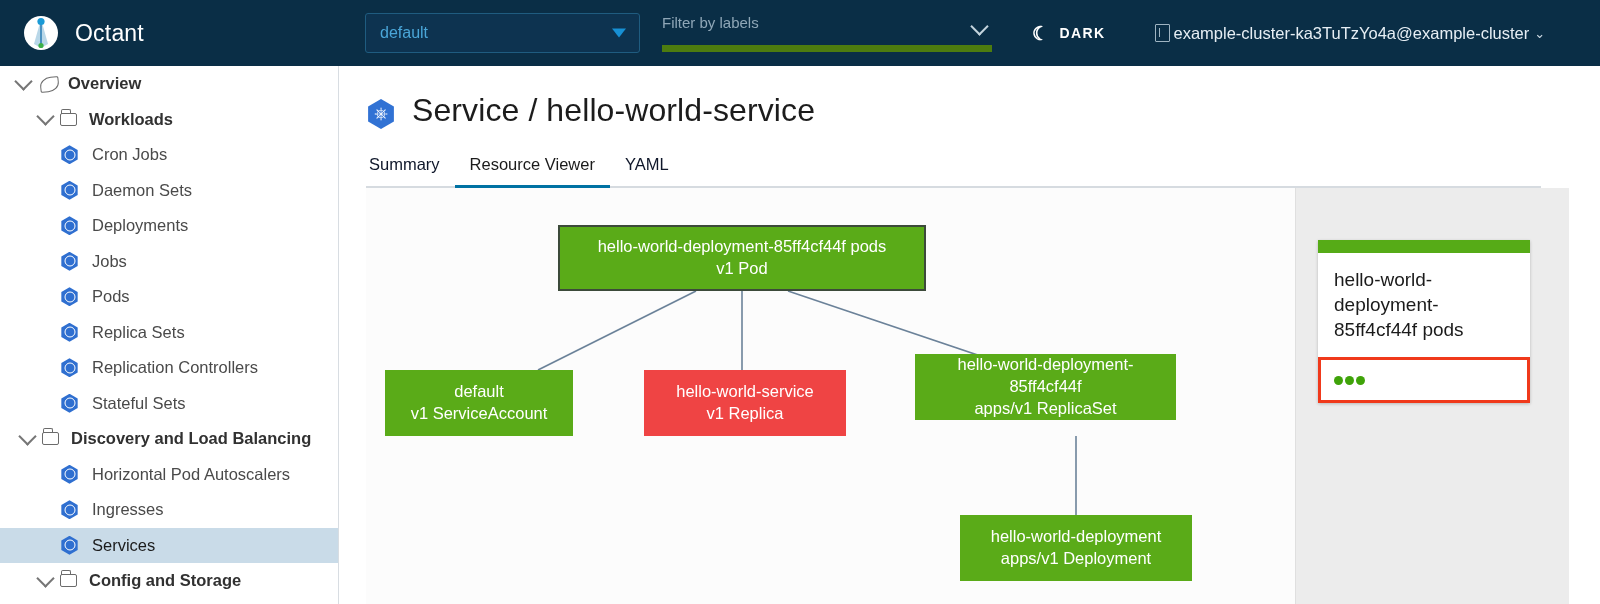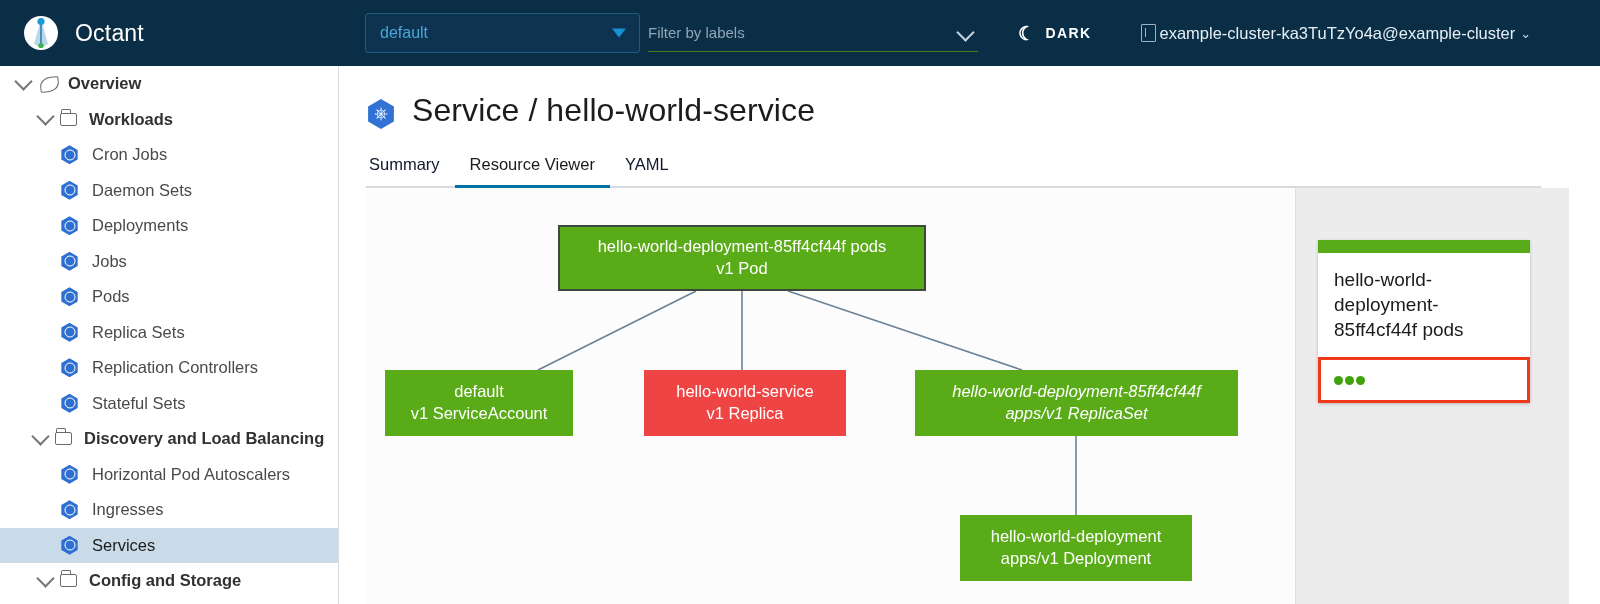--- a/index.html
+++ b/index.html
@@ -33,8 +33,8 @@
   }
 
   .label-filter {
-    width: 330px; height: 38px; margin-left: 8px;
-    border-bottom: 1px solid #4d7c0f; display: flex; align-items: center;
+    width: 330px; height: 38px; margin-left: 22px;
+    border-bottom: 7px solid #4d7c0f; display: flex; align-items: flex-start;
     position: relative;
   }
   .label-filter span { color: #8fa7b7; font-size: 15px; }

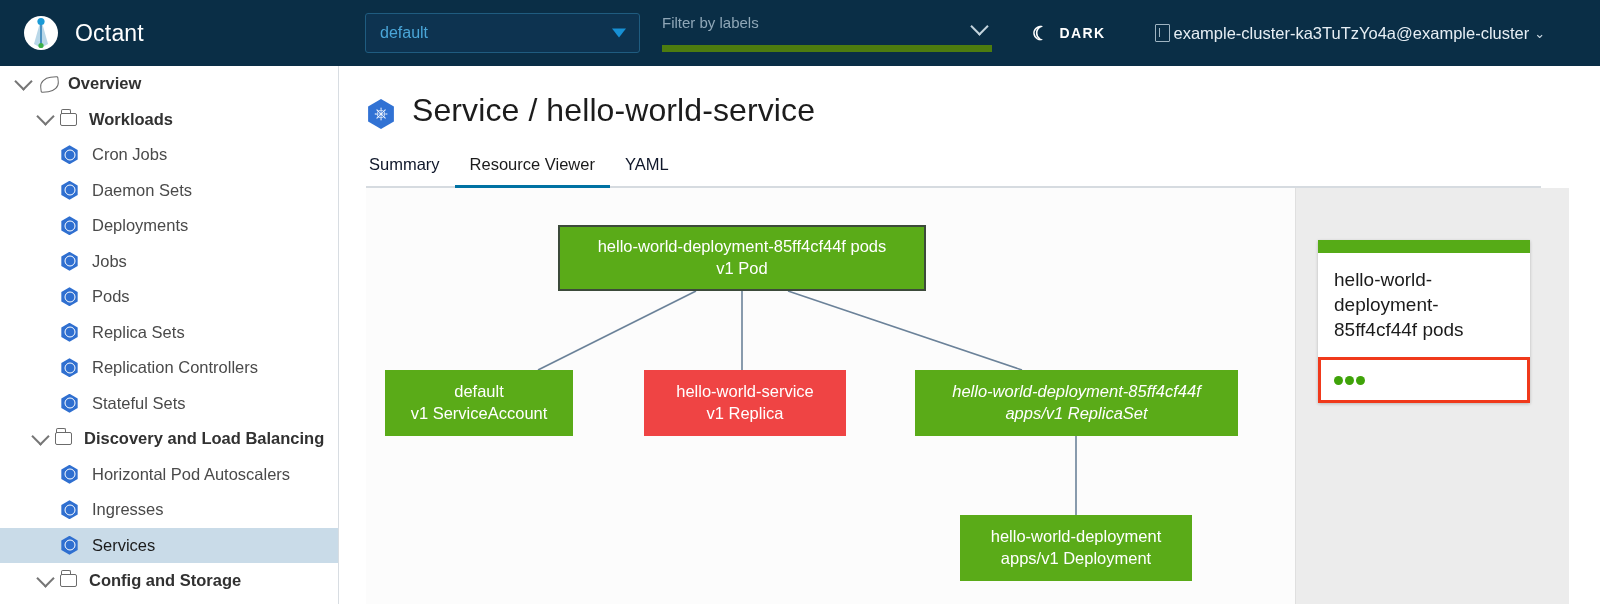--- a/index.html
+++ b/index.html
@@ -318,7 +318,7 @@
             <div>hello-world-service</div>
             <div>v1 Replica</div>
           </div>
-          <div class="node" style="left: 549px; top: 182px; width: 323px; height: 66px; background: rgb(90, 171, 24); font-style: italic;">
+          <div class="node" style="left: 549px; top: 166px; width: 261px; height: 66px; background: rgb(90, 171, 24);">
             <div>hello-world-deployment-85ff4cf44f</div>
             <div>apps/v1 ReplicaSet</div>
           </div>

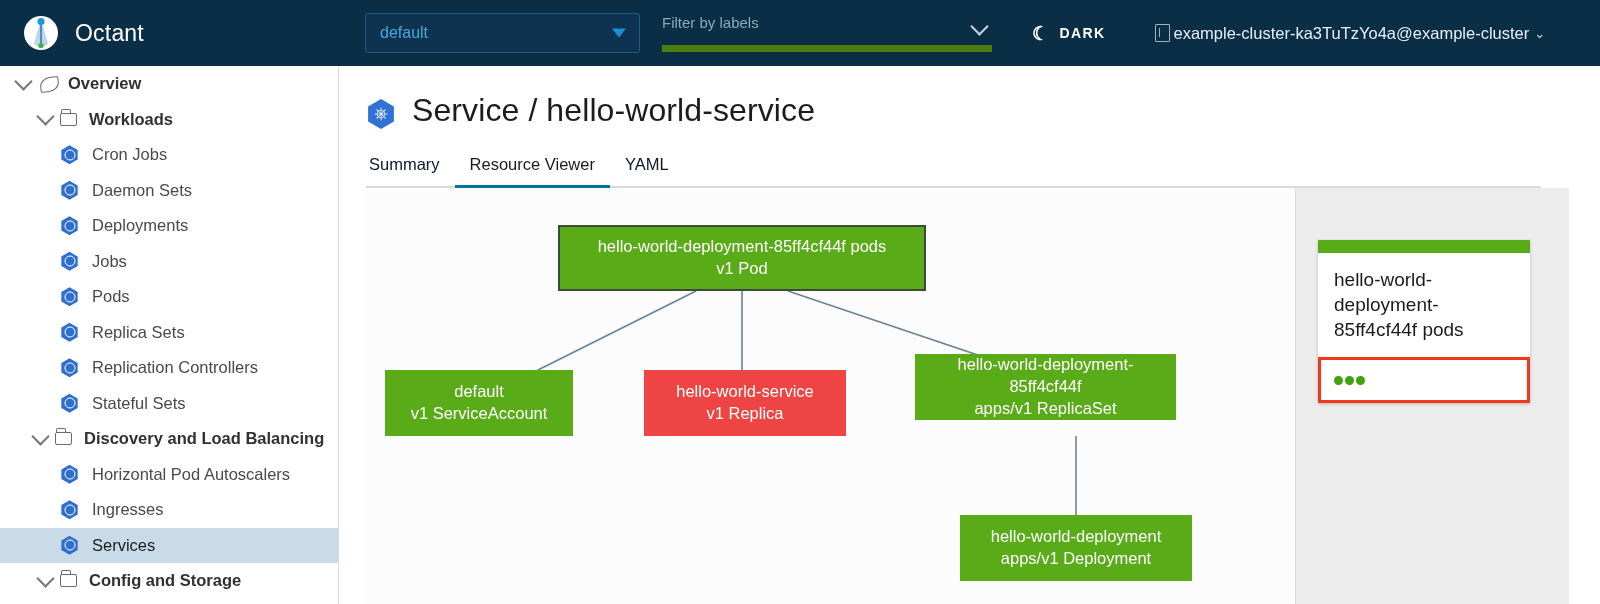--- a/index.html
+++ b/index.html
@@ -258,7 +258,7 @@
         <span class="k8s-ico" style="margin-right: 13px;"></span>
         <span>Stateful Sets</span>
       </div>
-      <div class="nav-row group" style="padding-left: 25px;">
+      <div class="nav-row group" style="padding-left: 12px;">
         <span class="chev-slot">
           <i class="chev"></i>
         </span>

